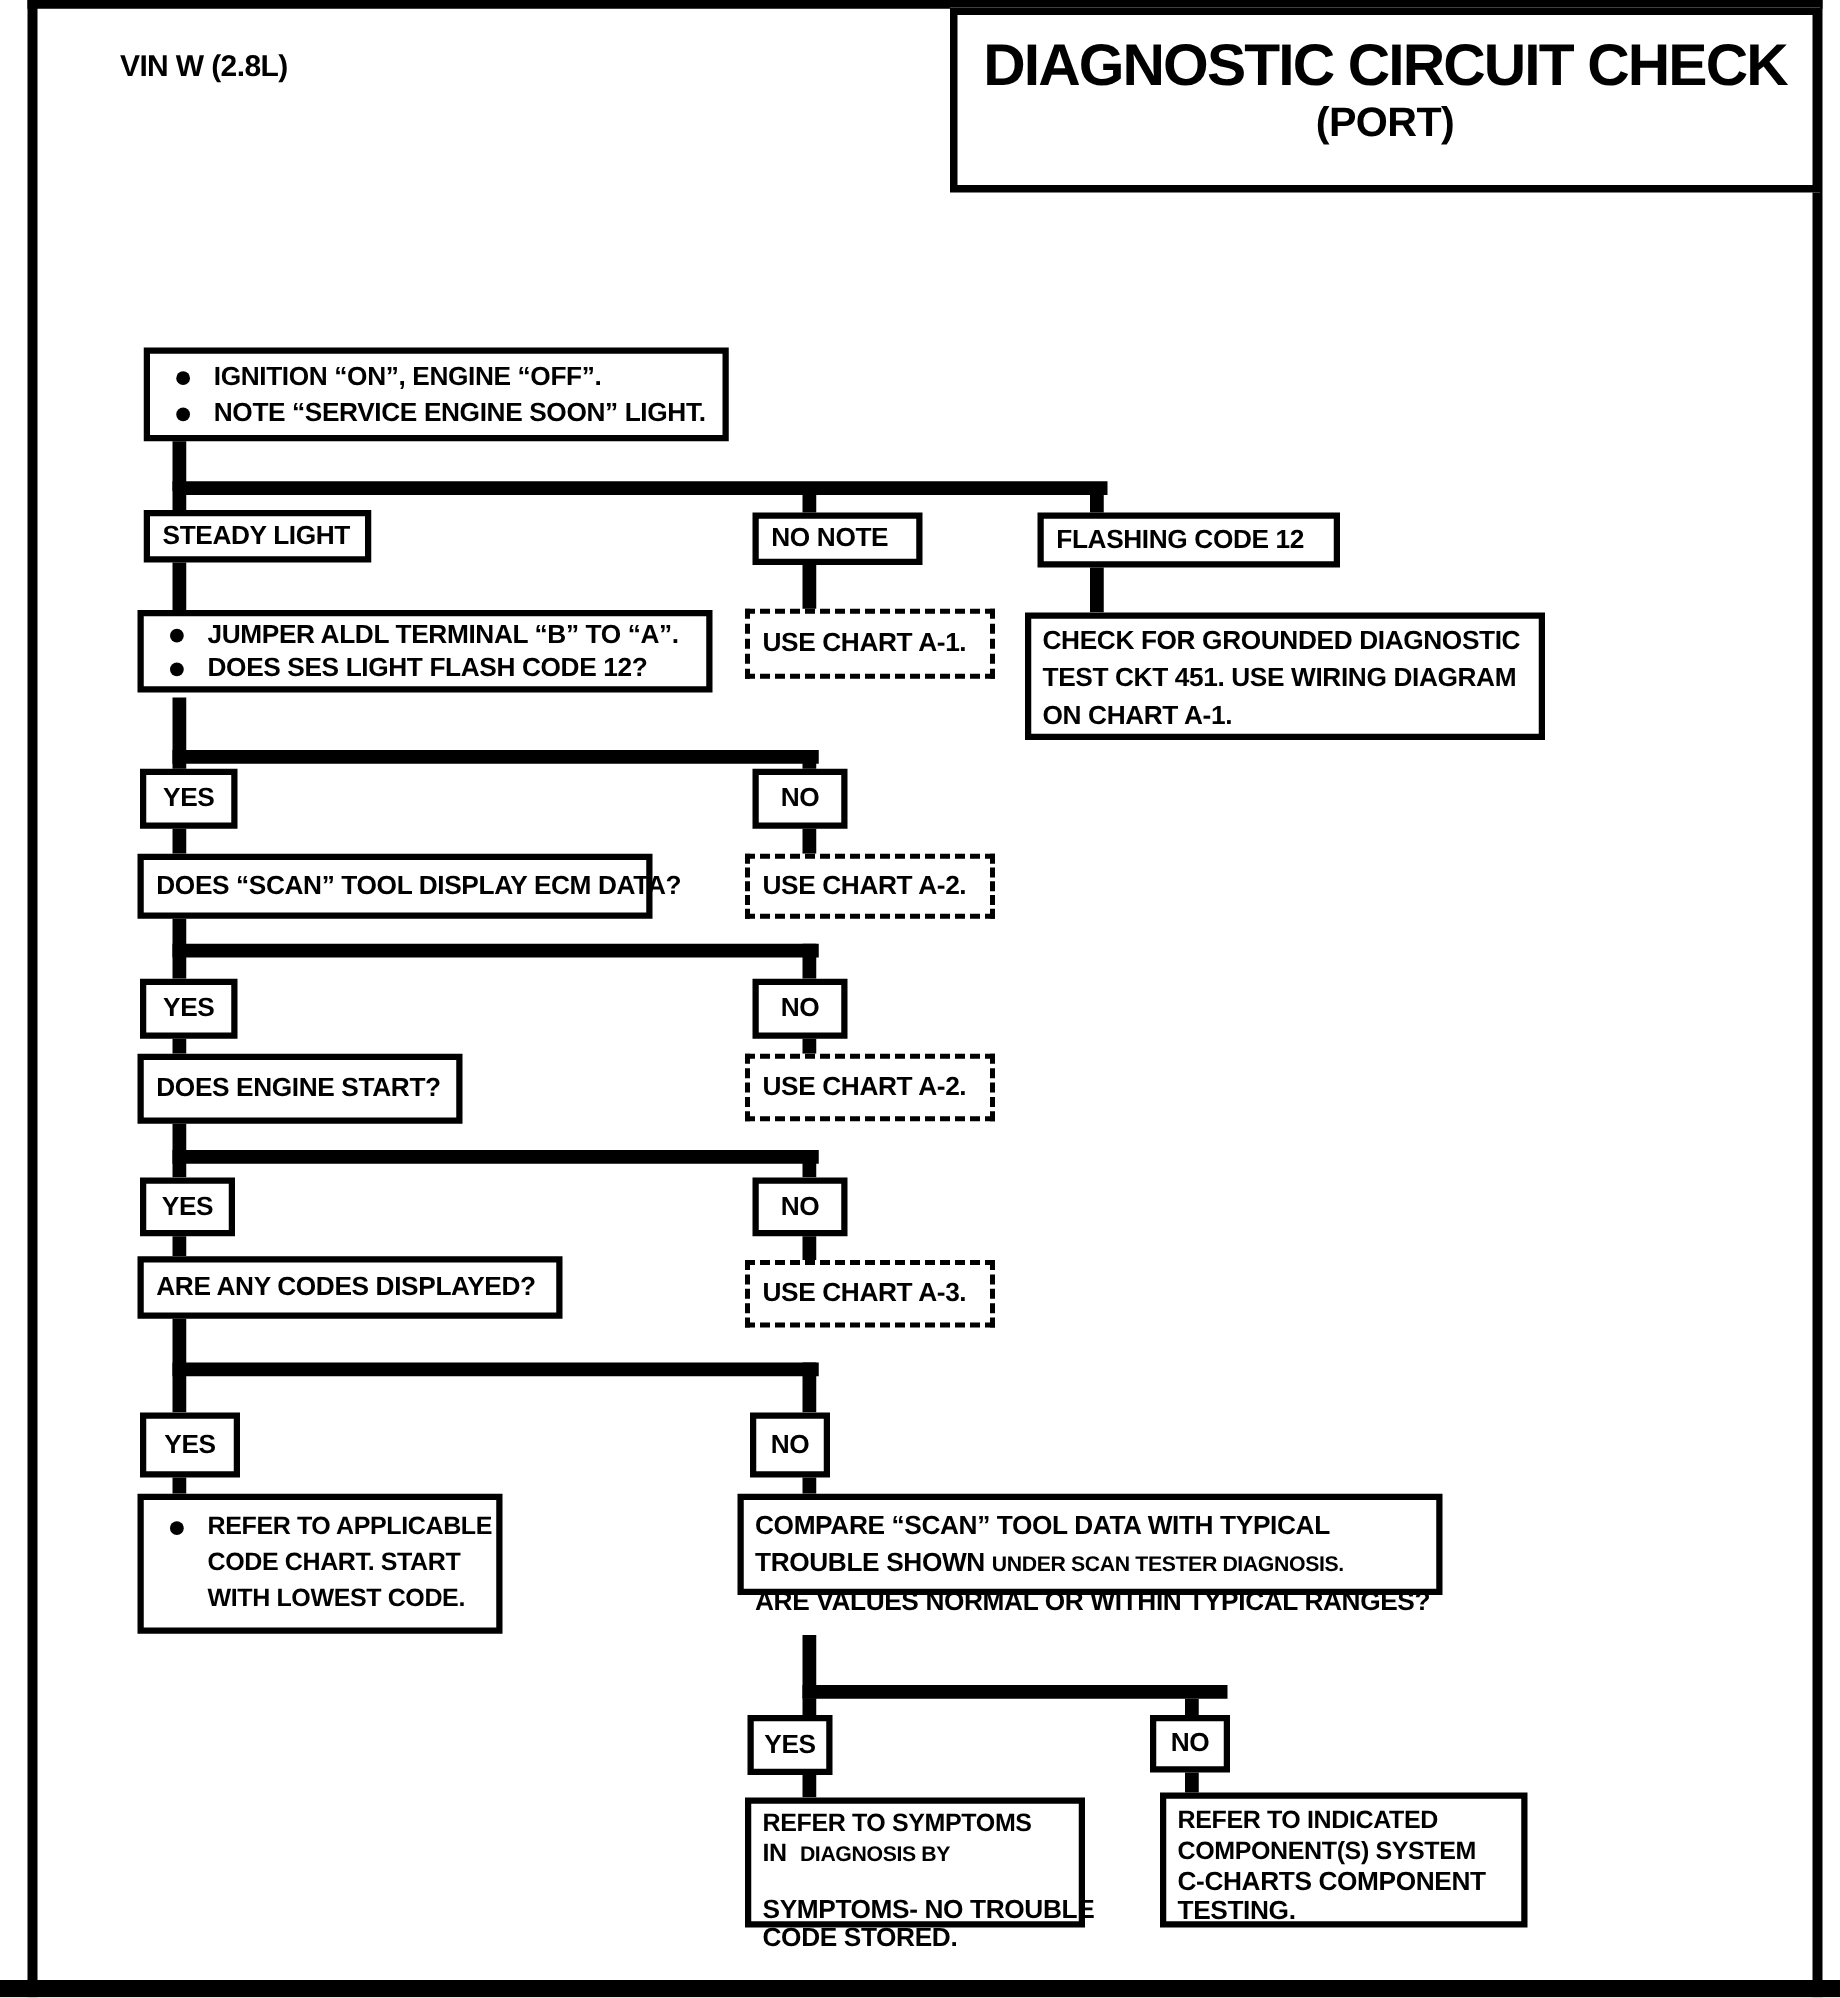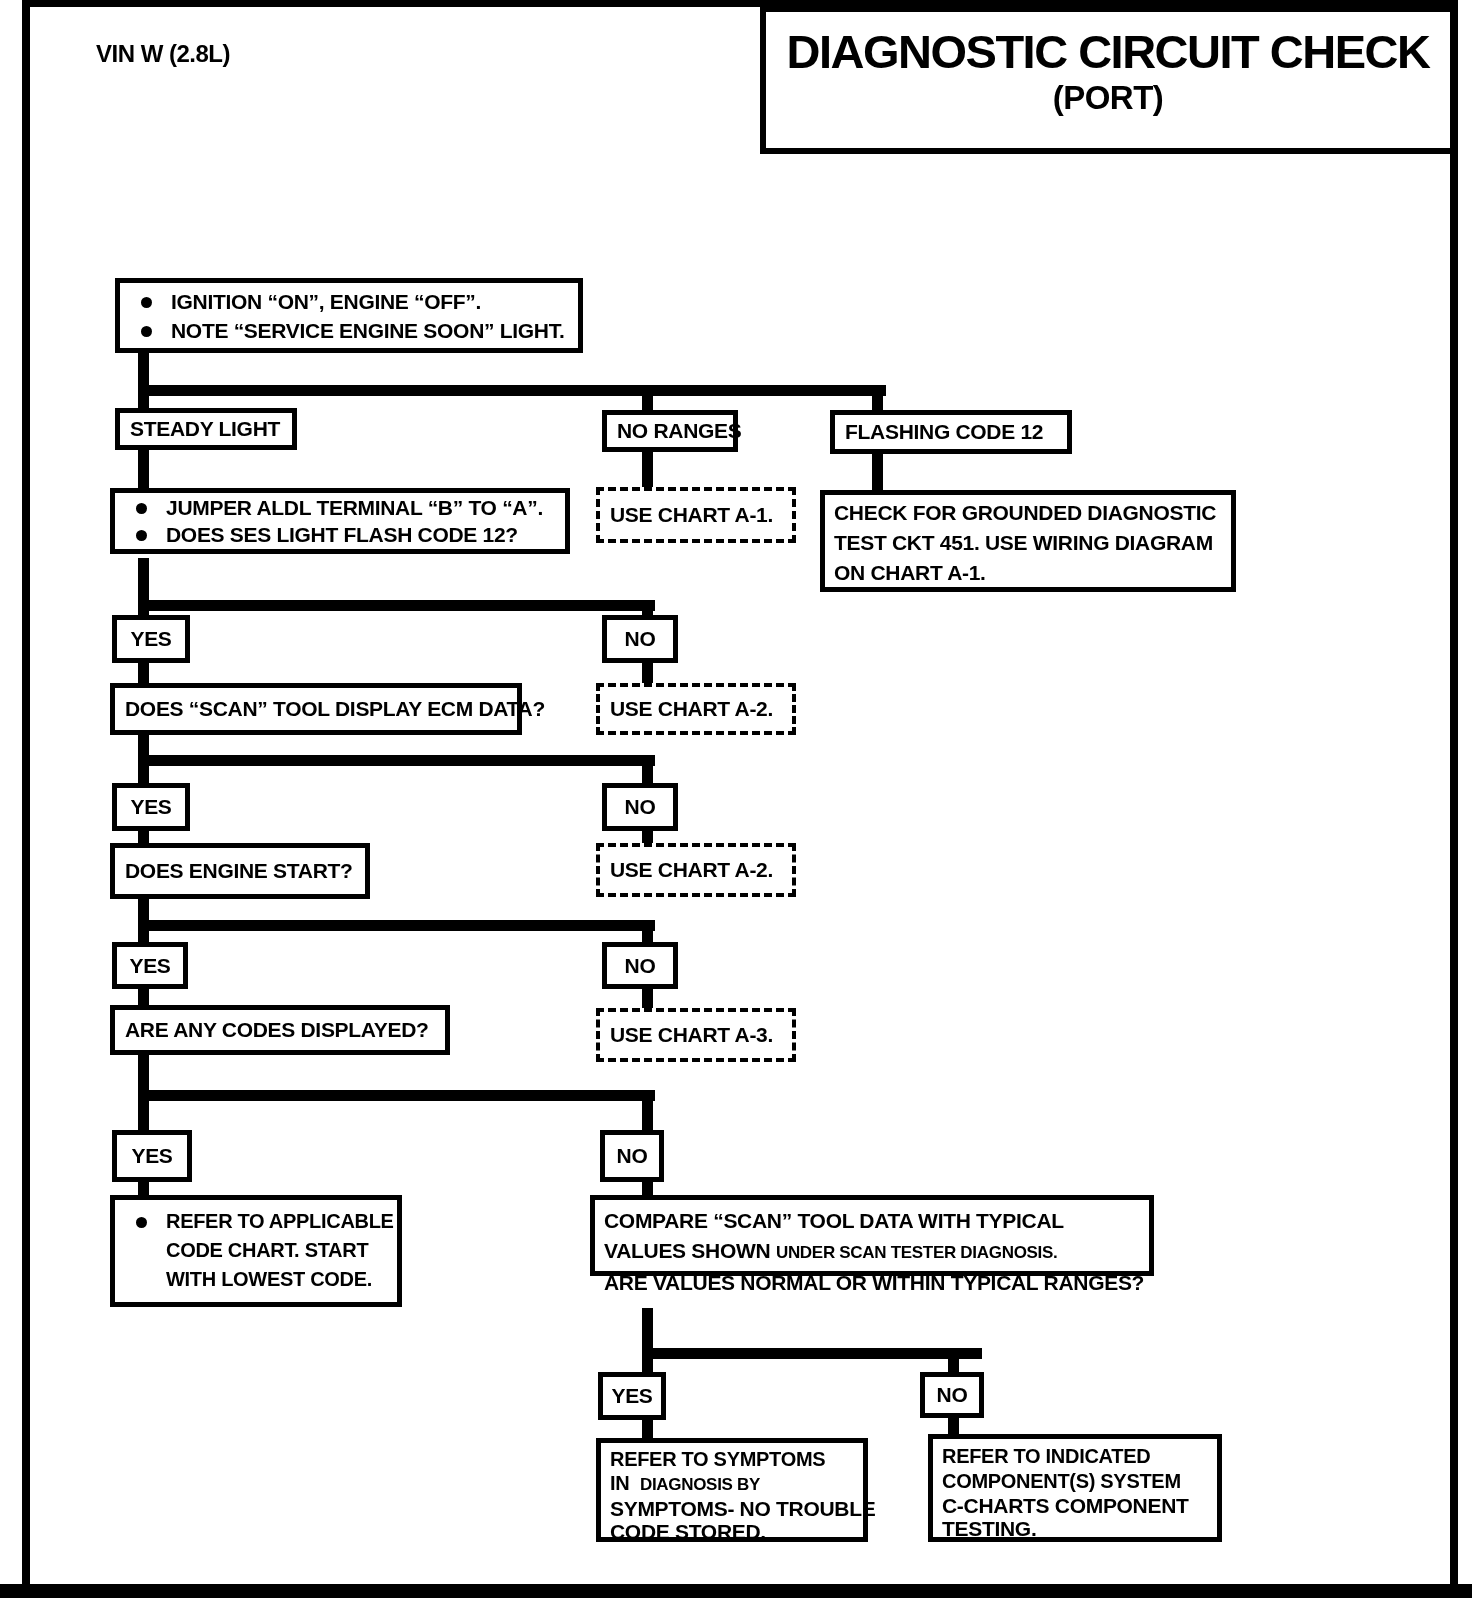--- a/index.html
+++ b/index.html
@@ -57,7 +57,7 @@
       <span>STEADY LIGHT</span>
     </div>
   <div class="box cl" style="left:602px;top:410px;width:136px;height:42px;">
-      <span>NO RANGES</span>
+      <span>NO NOTE</span>
     </div>
   <div class="box cl" style="left:830px;top:410px;width:242px;height:44px;">
       <span>FLASHING CODE 12</span>

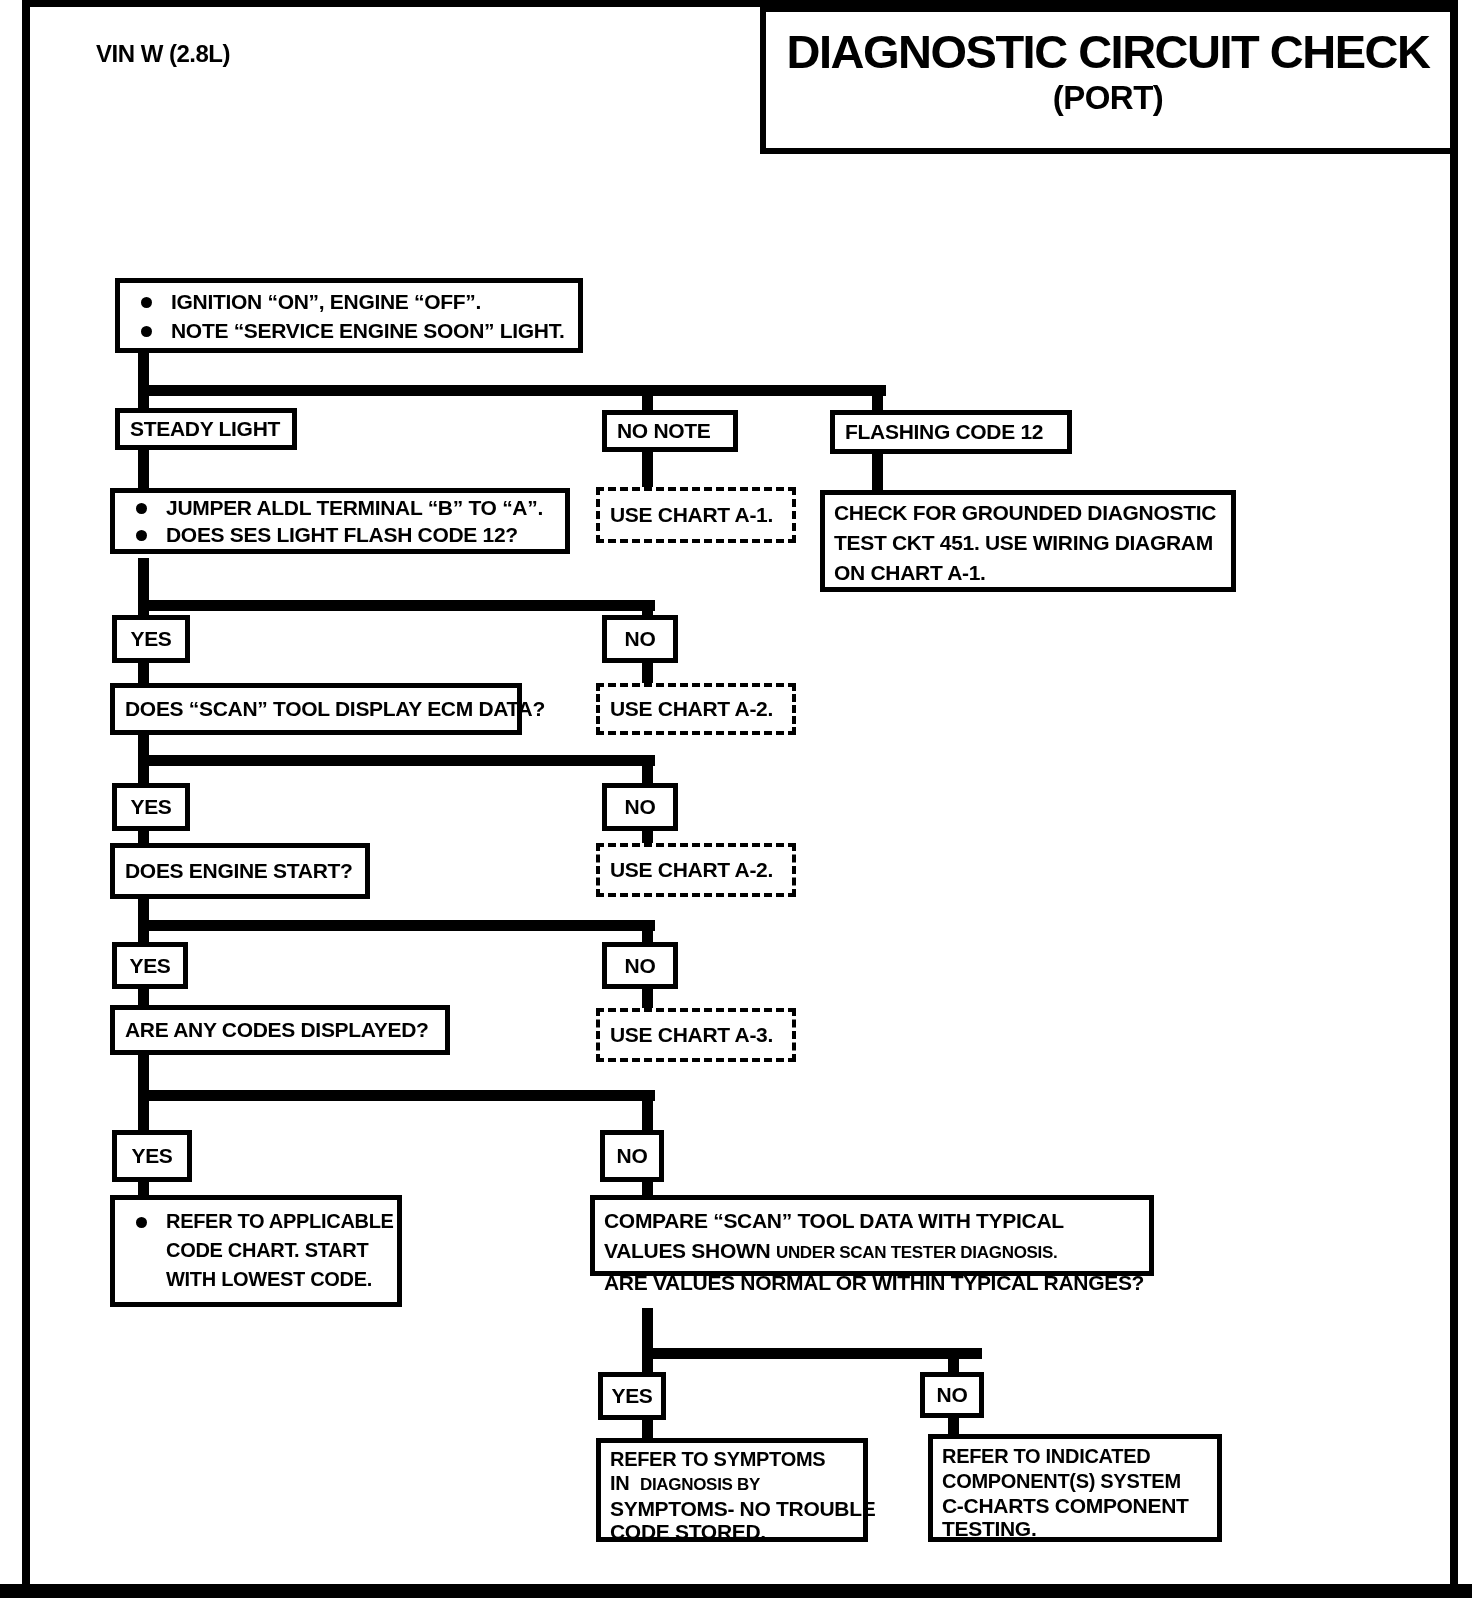--- a/index.html
+++ b/index.html
@@ -165,7 +165,7 @@
 
   <div class="box lines" style="left:590px;top:1195px;width:564px;height:81px;padding-top:6px;">
     <div class="ln" style="line-height:30px;">COMPARE “SCAN” TOOL DATA WITH TYPICAL</div>
-    <div class="ln" style="line-height:30px;"><span>VALUES SHOWN</span>&nbsp;<span class="sm">UNDER SCAN TESTER DIAGNOSIS.</span></div>
+    <div class="ln" style="line-height:30px;"><span>TROUBLE SHOWN</span>&nbsp;<span class="sm">UNDER SCAN TESTER DIAGNOSIS.</span></div>
     <div class="ln" style="line-height:30px;text-align:right;">ARE VALUES NORMAL OR WITHIN TYPICAL RANGES?</div>
   </div>
 

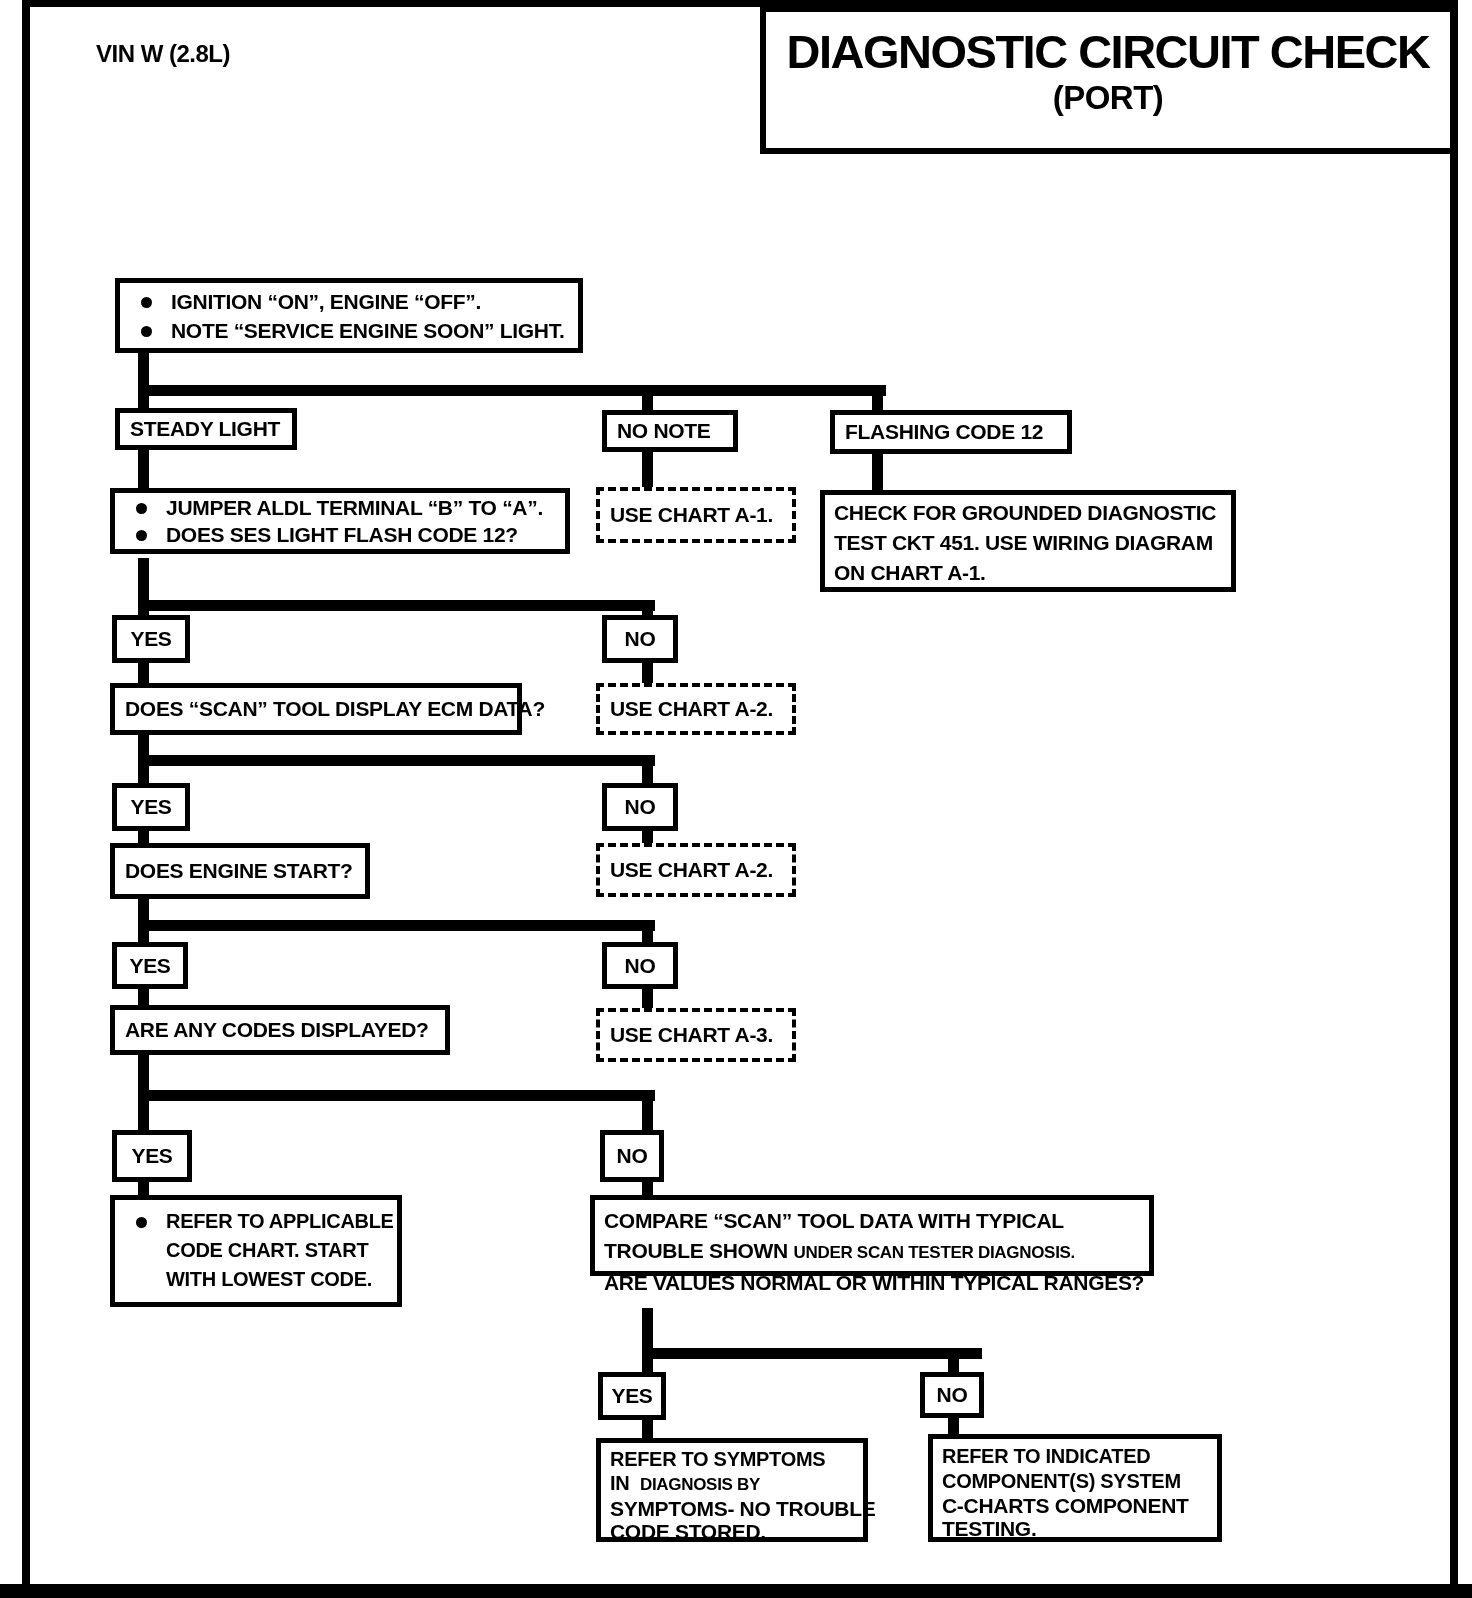--- a/index.html
+++ b/index.html
@@ -187,7 +187,7 @@
   <div class="box lines" style="left:596px;top:1438px;width:272px;height:104px;padding-top:4px;">
     <div class="ln" style="line-height:24px;font-size:20px;">REFER TO SYMPTOMS</div>
     <div class="ln" style="line-height:24px;font-size:20px;"><span>IN</span>&nbsp;&nbsp;<span class="sm">DIAGNOSIS BY</span></div>
-    <div class="ln md" style="line-height:23px;">SYMPTOMS- NO TROUBLE</div>
+    <div class="ln md" style="line-height:23px;margin-top:20px;">SYMPTOMS- NO TROUBLE</div>
     <div class="ln md" style="line-height:23px;">CODE STORED.</div>
   </div>
 

